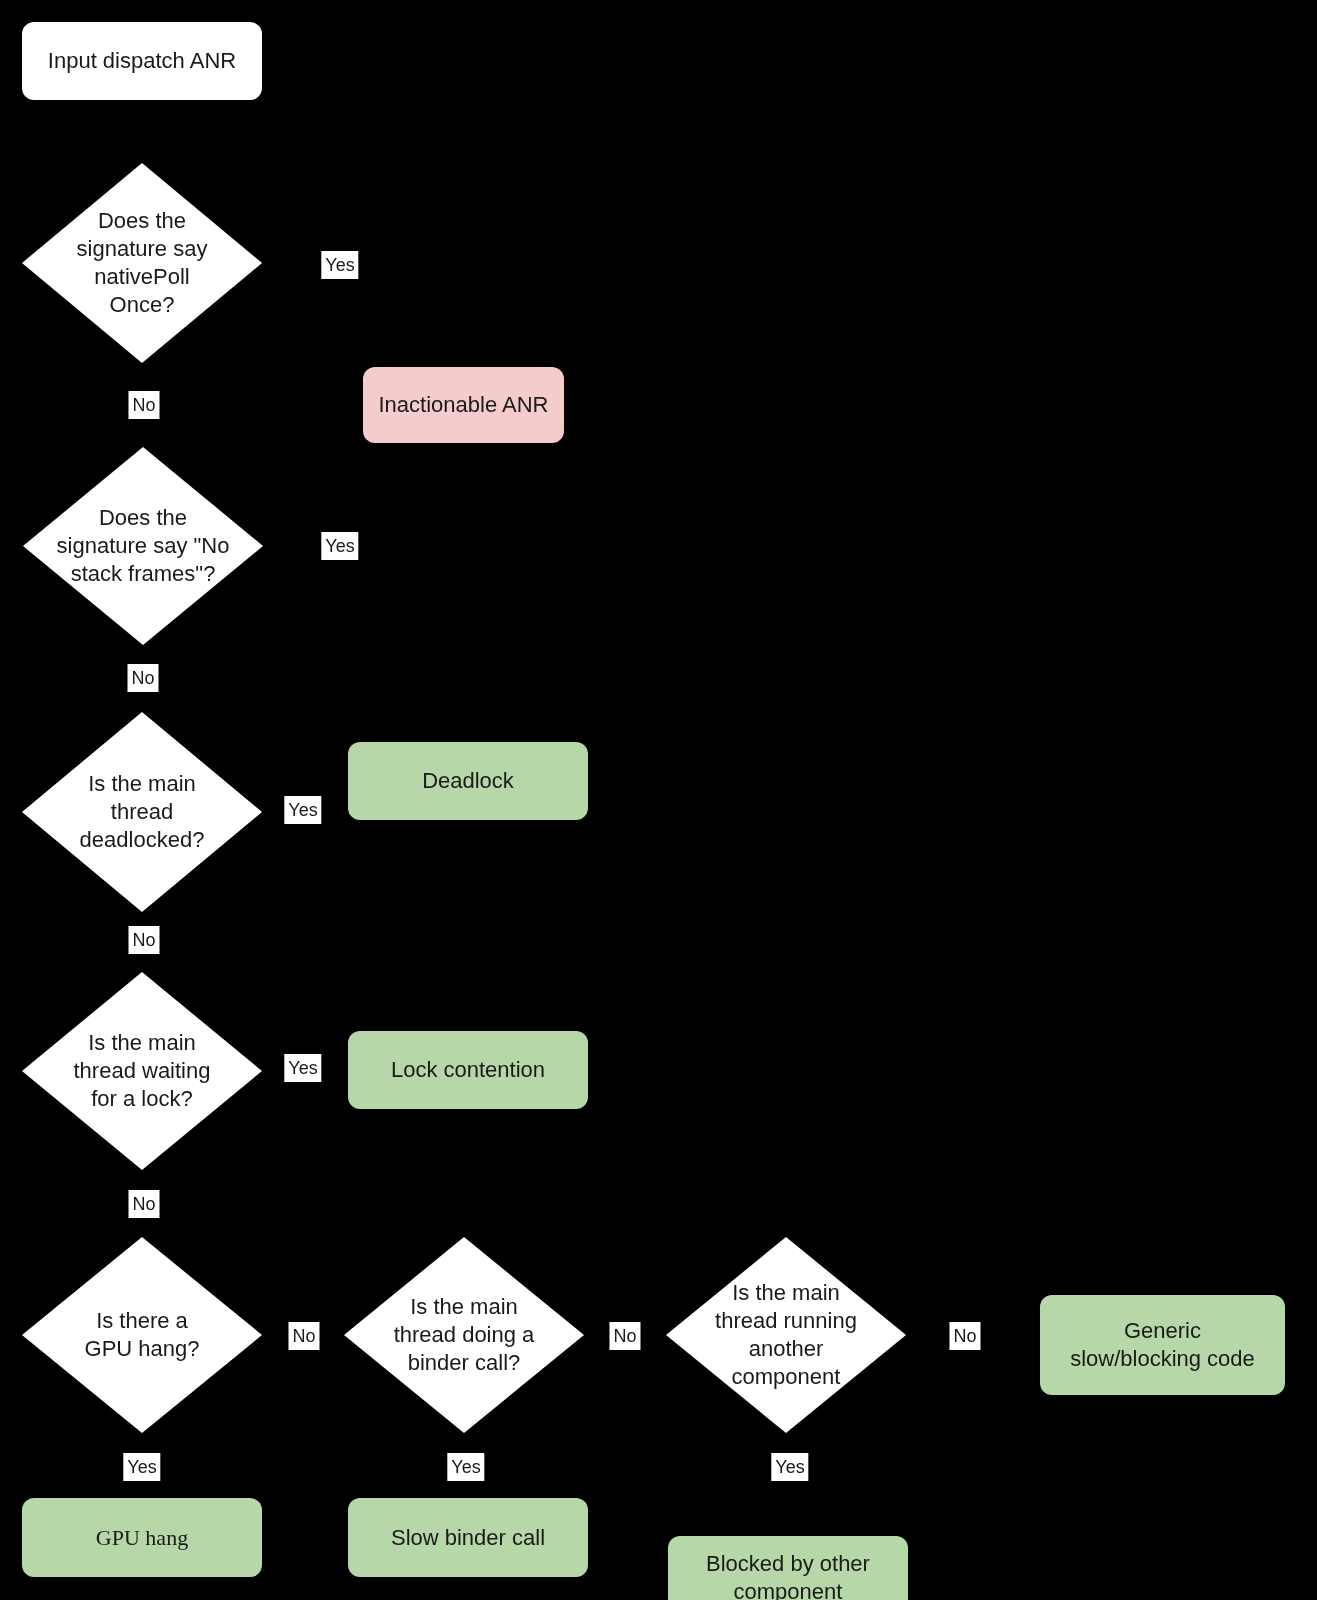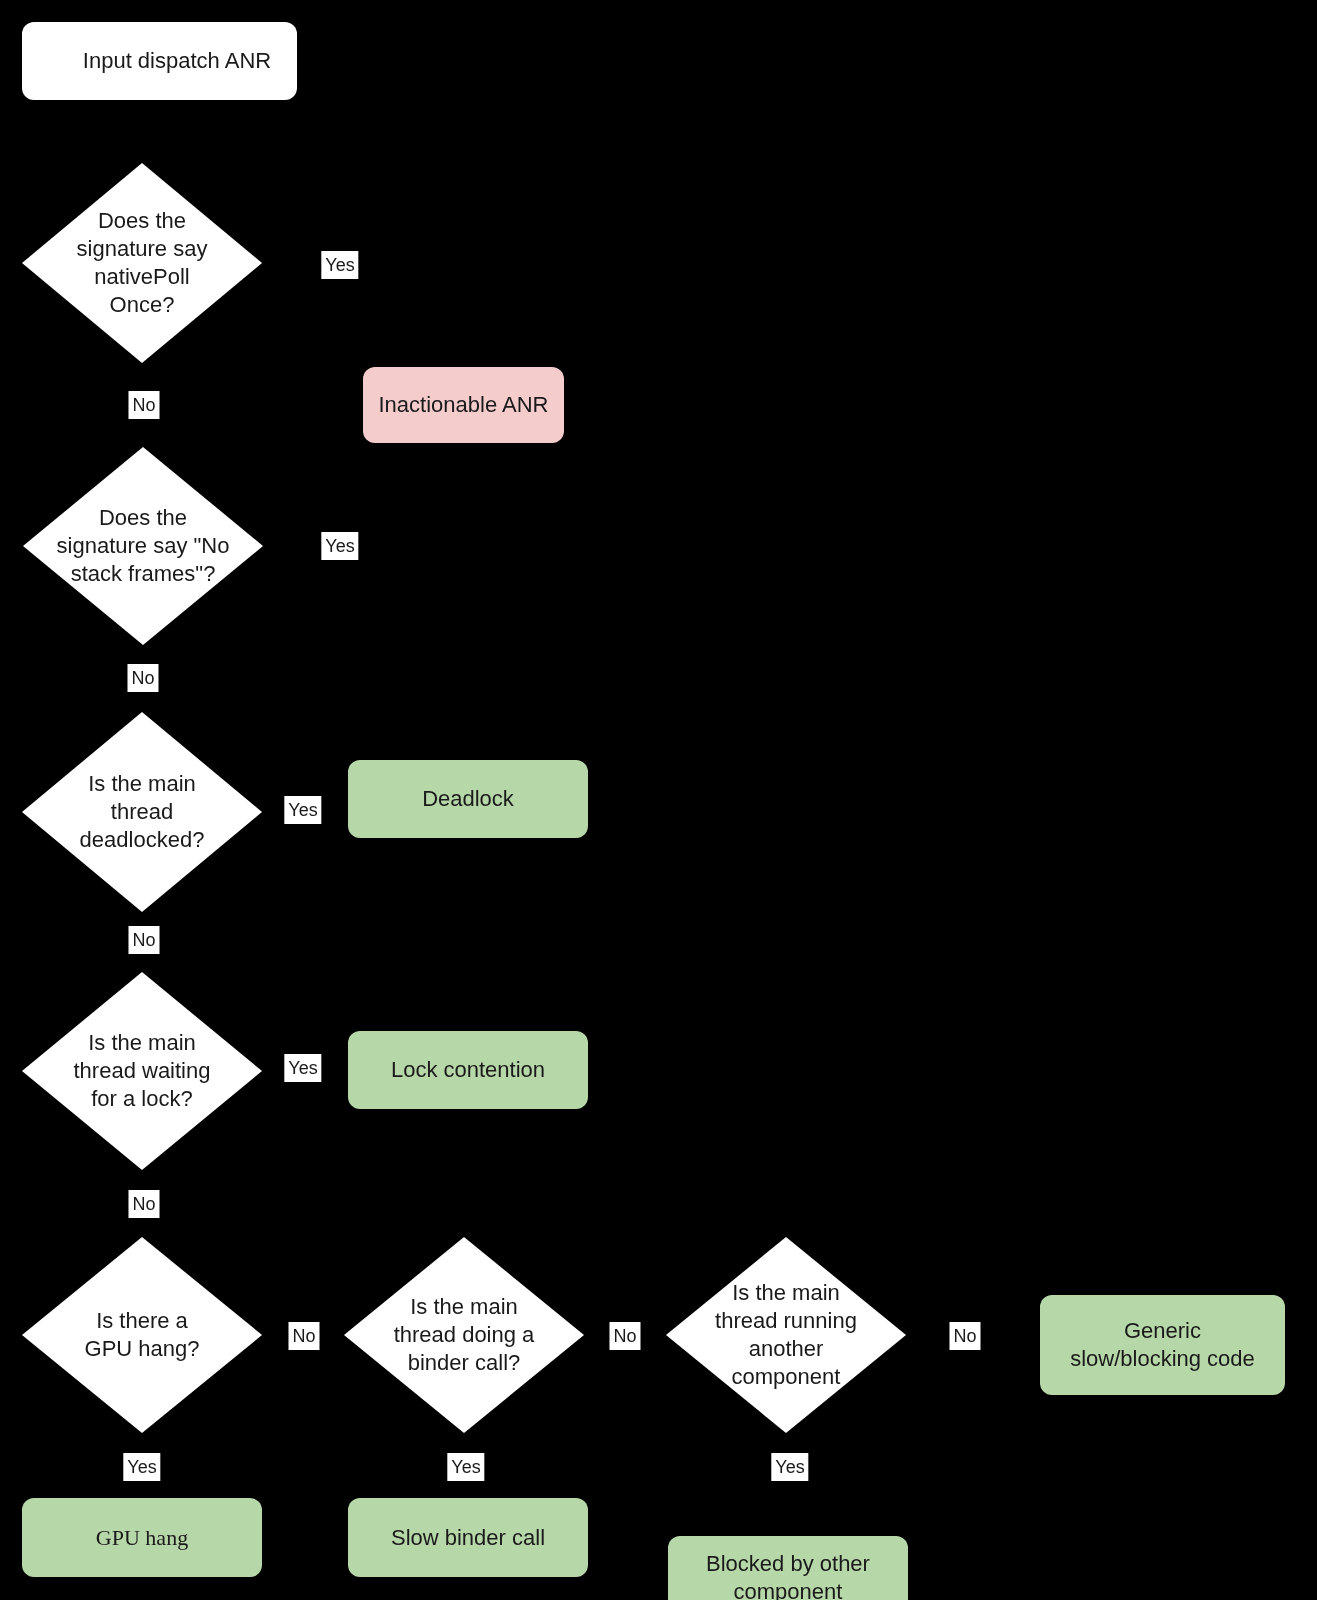--- a/index.html
+++ b/index.html
@@ -41,7 +41,7 @@
 
 <div class="canvas">
 
-  <div class="node box terminal" style="left:22px;top:22px;width:240px;height:78px;padding-left:35px;">Input dispatch ANR</div>
+  <div class="node box terminal" style="left:22px;top:22px;width:240px;height:78px;">Input dispatch ANR</div>
 
   <div class="node diamond" style="left:22px;top:163px;width:240px;height:200px;">Does the
 signature say

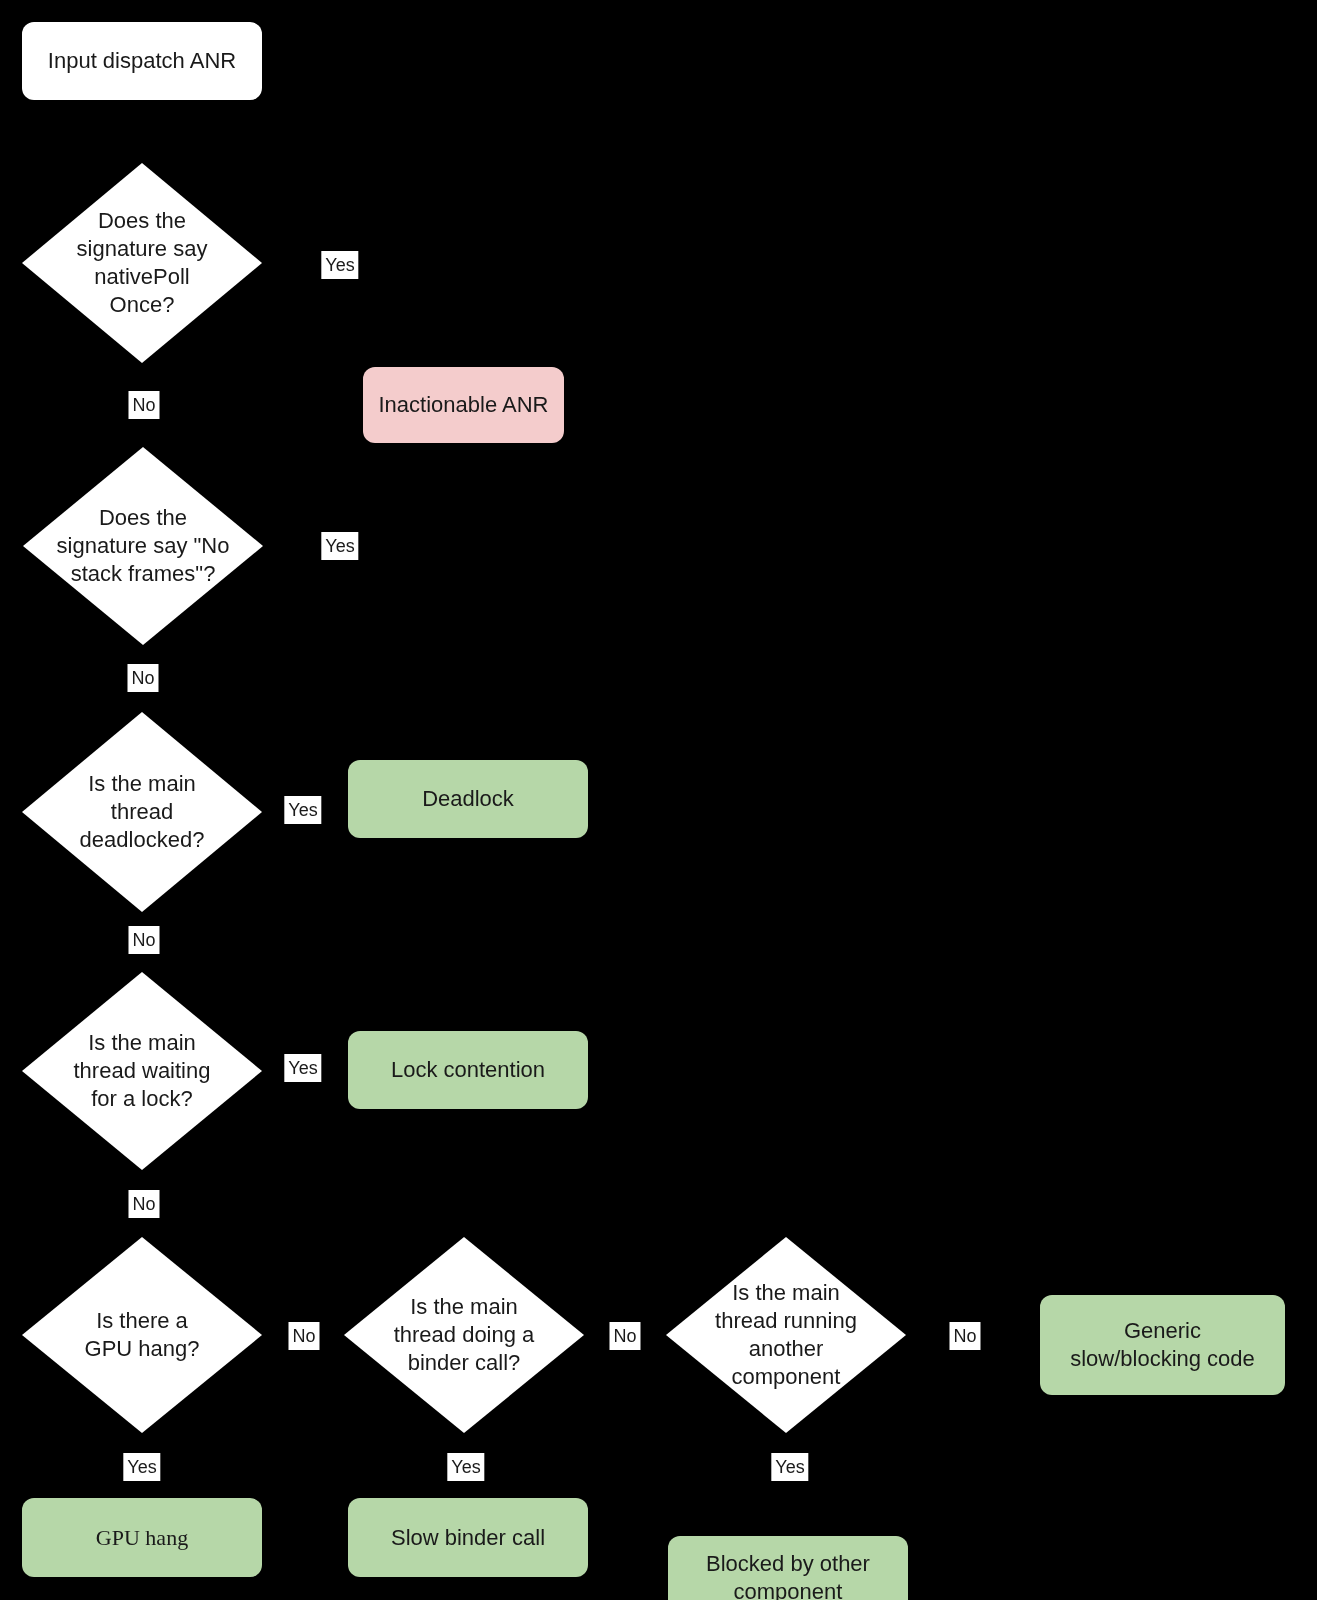--- a/index.html
+++ b/index.html
@@ -62,7 +62,7 @@
 thread
 deadlocked?</div>
   <div class="edge-label" style="left:303px;top:810px;">Yes</div>
-  <div class="node box good" style="left:348px;top:760px;width:240px;height:78px;">Deadlock</div>
+  <div class="node box good" style="left:348px;top:742px;width:240px;height:78px;">Deadlock</div>
   <div class="edge-label" style="left:144px;top:940px;">No</div>
 
   <div class="node diamond" style="left:22px;top:972px;width:240px;height:198px;">Is the main

